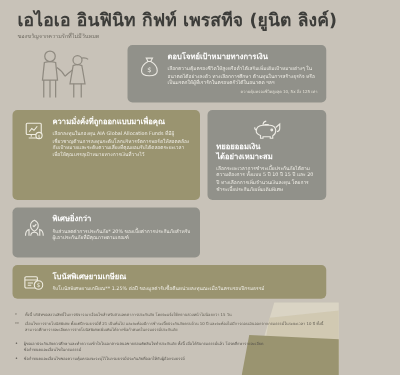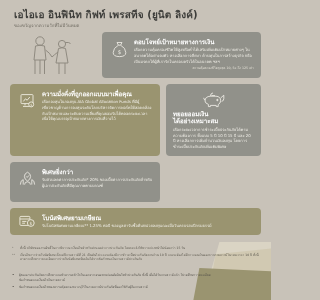--- a/index.html
+++ b/index.html
@@ -64,7 +64,7 @@
     z-index: 4;
   }
   .title {
-    font-size: 10px;
+    font-size: 14px;
     font-weight: bold;
     color: #3d3d3a;
     letter-spacing: .1px;

